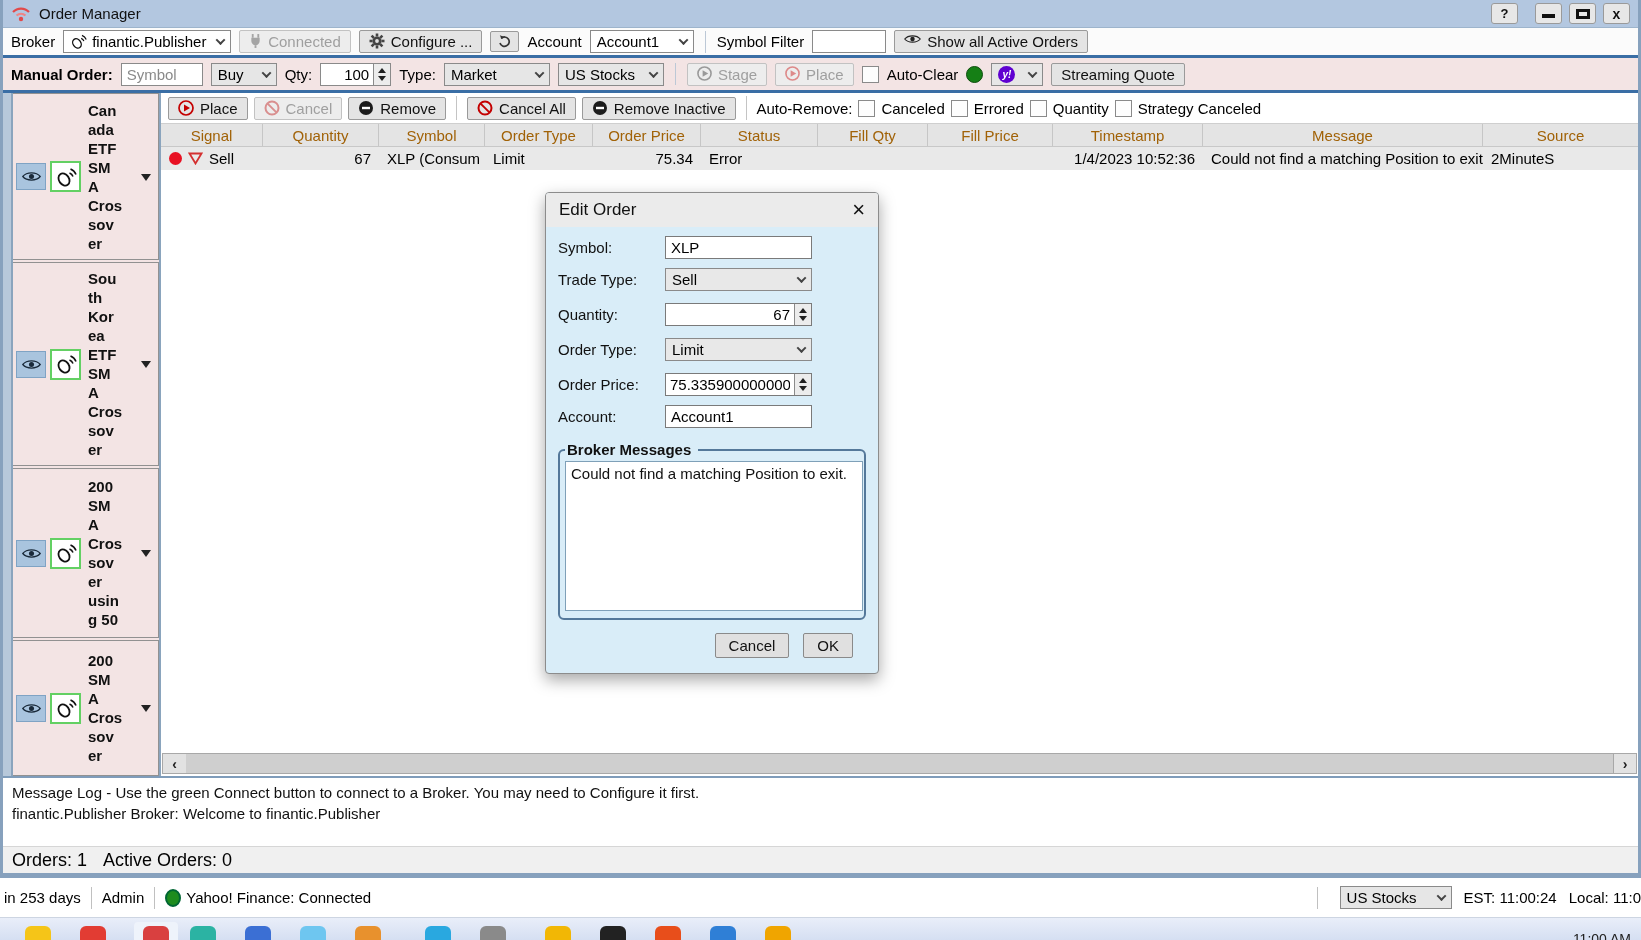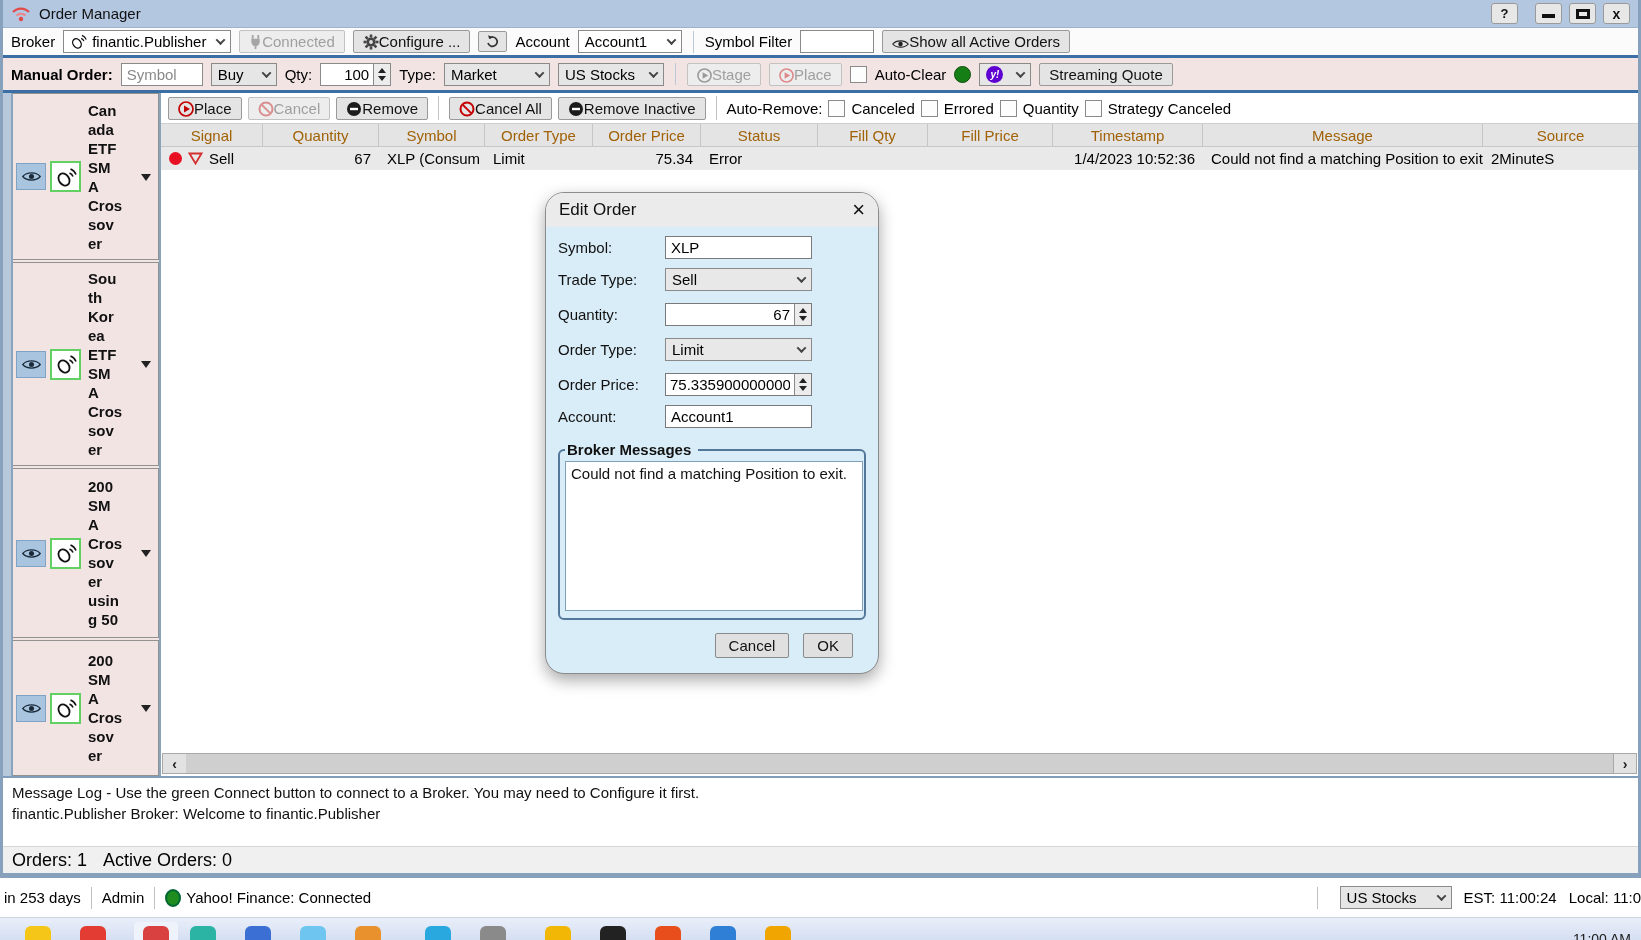--- a/index.html
+++ b/index.html
@@ -24,7 +24,7 @@
   
   .toolbar1 { height:30px; background:#fbfbfb; border-bottom:3px solid #3a6ea5;
               display:flex; align-items:center; gap:8px; padding:0 8px; flex:0 0 auto; font-size:15px; }
-  .btn { display:inline-flex; align-items:flex-end; background:#e4e4e4; border:1px solid #9a9a9a;
+  .btn { display:inline-flex; align-items:flex-start; gap:6px; background:#e4e4e4; border:1px solid #9a9a9a;
          border-radius:2px; padding:2px 9px; font-size:15px; color:#111; white-space:nowrap; cursor:default; }
   .btn.disabled { color:#9f9f9f; background:#ededed; border-color:#c2c2c2; }
   .combo { display:flex; align-items:center; gap:5px; background:#fff; border:1px solid #8a8a8a;

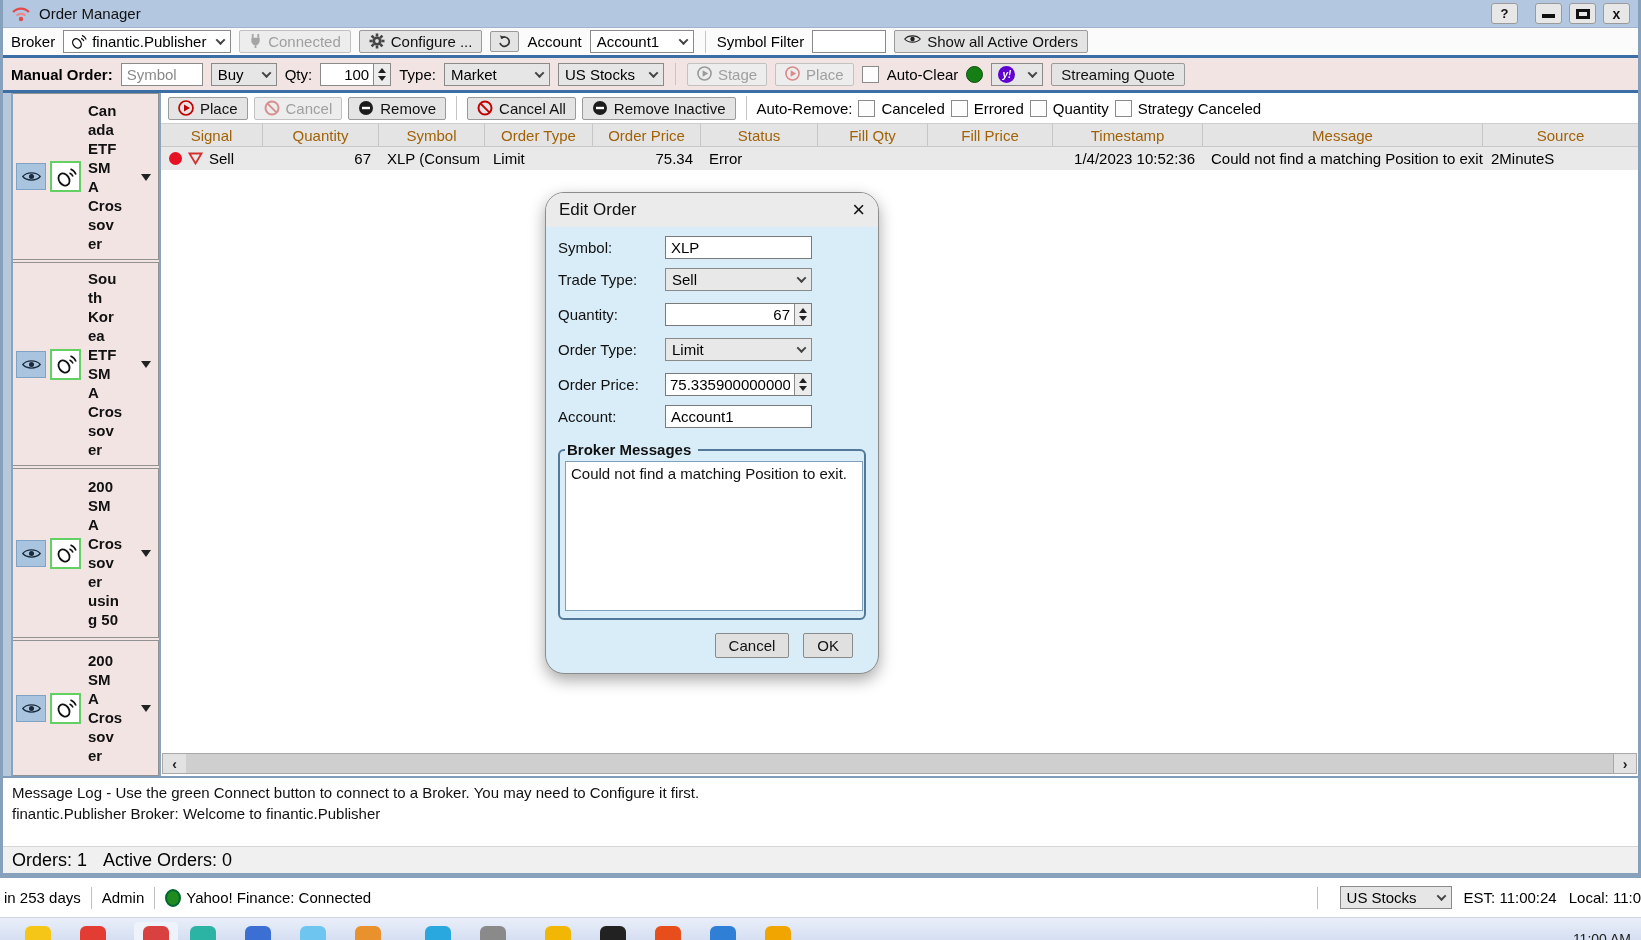--- a/index.html
+++ b/index.html
@@ -117,7 +117,7 @@
 
   
   .dialog { position:absolute; left:545px; top:192px; width:334px; height:482px; background:#d9edf8;
-            border:1px solid #8c8c8c; border-radius:19px; box-shadow:0 6px 16px rgba(0,0,0,0.35);
+            border:1px solid #8c8c8c; border-radius:4px; box-shadow:0 6px 16px rgba(0,0,0,0.35);
             display:flex; flex-direction:column; overflow:hidden; z-index:10; }
   .dlg-title { height:34px; background:#ebebeb; display:flex; align-items:center; padding:0 13px;
                font-size:17px; color:#111; flex:0 0 auto; }

